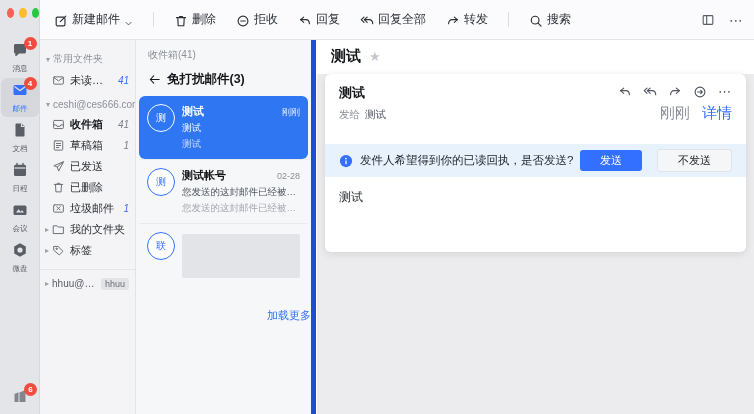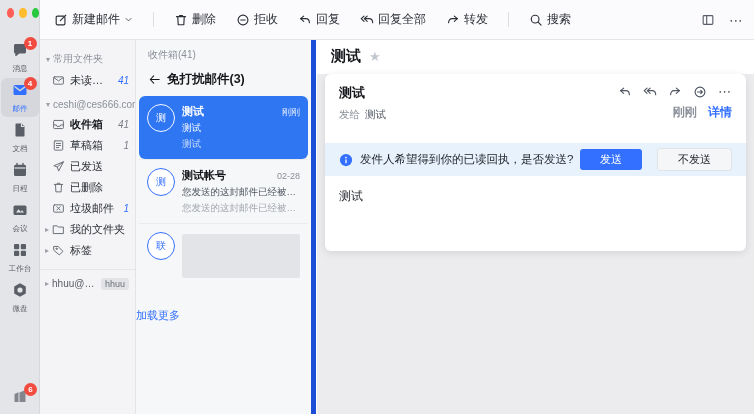--- a/index.html
+++ b/index.html
@@ -23,7 +23,7 @@
 
   
   .toolbar { position:absolute; left:40px; top:0; width:714px; height:40px; background:#fbfbfd; border-bottom:1px solid #e4e4e6; display:flex; align-items:center; padding:0 10px 0 14px; font-size:12px; color:#2b2f36; }
-  .tbtn { display:flex; align-items:center; gap:4px; margin-right:20px; cursor:pointer; white-space:nowrap; }
+  .tbtn { display:flex; align-items:flex-end; gap:4px; margin-right:20px; cursor:pointer; white-space:nowrap; }
   .tsep { width:1px; height:15px; background:#dddee1; margin-right:20px; }
   .si { width:14px; height:14px; fill:none; stroke:currentColor; stroke-width:1.3; stroke-linecap:round; stroke-linejoin:round; }
   .si.small { width:9px; height:9px; }

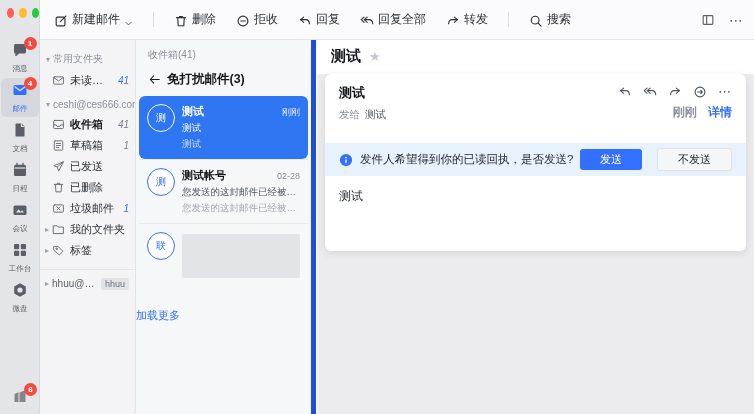--- a/index.html
+++ b/index.html
@@ -84,7 +84,7 @@
   .rc-right { display:flex; flex-direction:column; align-items:flex-end; flex:none; }
   .rc-actions { display:flex; align-items:center; gap:11px; color:#4e5560; }
   .rc-actions .si { width:14px; height:14px; cursor:pointer; }
-  .rc-meta { margin-top:5px; font-size:12px;font-weight:bold; }
+  .rc-meta { margin-top:5px; font-size:15px; }
   .rc-meta .time { color:#8a8f99; }
   .rc-meta .detail { color:#3370ff; margin-left:8px; cursor:pointer; }
   .notice { background:#e8f2fd; display:flex; align-items:center; padding:5px 14px; gap:7px;margin-top:12px; }

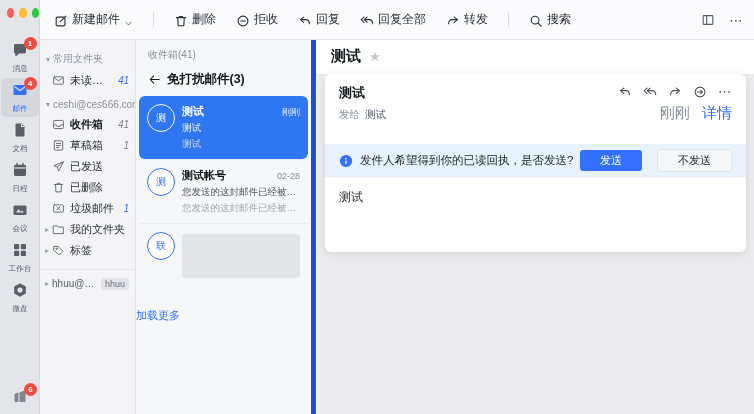--- a/index.html
+++ b/index.html
@@ -139,15 +139,6 @@
             <path d="M4 10.5l2.6-3.2 2 2.4 1.4-1.5 2 2.3z" fill="#e4e5e8"></path>
           </svg></span>
       <span class="rlabel">会议</span>
-    </div>
-    <div class="ritem">
-      <span class="ricon-wrap"><svg class="ricon" viewBox="0 0 16 16">
-            <rect x="2" y="2" width="5.2" height="5.2" rx="1"></rect>
-            <rect x="8.8" y="2" width="5.2" height="5.2" rx="1"></rect>
-            <rect x="2" y="8.8" width="5.2" height="5.2" rx="1"></rect>
-            <rect x="8.8" y="8.8" width="5.2" height="5.2" rx="1"></rect>
-          </svg></span>
-      <span class="rlabel">工作台</span>
     </div>
     <div class="ritem">
       <span class="ricon-wrap"><svg class="ricon" viewBox="0 0 16 16">

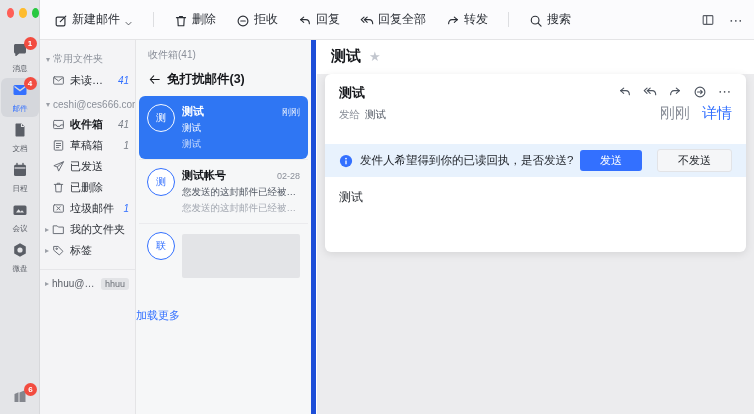--- a/index.html
+++ b/index.html
@@ -67,7 +67,7 @@
   .mitem.selected .mline1 { color:#fff; }
   .mitem.selected .mline2 { color:rgba(255,255,255,.75); }
   .skeleton { flex:1; height:44px; background:#e3e4e7; border-radius:2px; margin-top:2px; }
-  .load-more { text-align:left; color:#3370ff; font-size:11px; margin-top:22px; cursor:pointer; }
+  .load-more { text-align:right; color:#3370ff; font-size:11px; margin-top:22px; cursor:pointer; }
 
   
   .reader { position:absolute; left:317px; top:40px; width:437px; height:374px; background:#ececee; }

